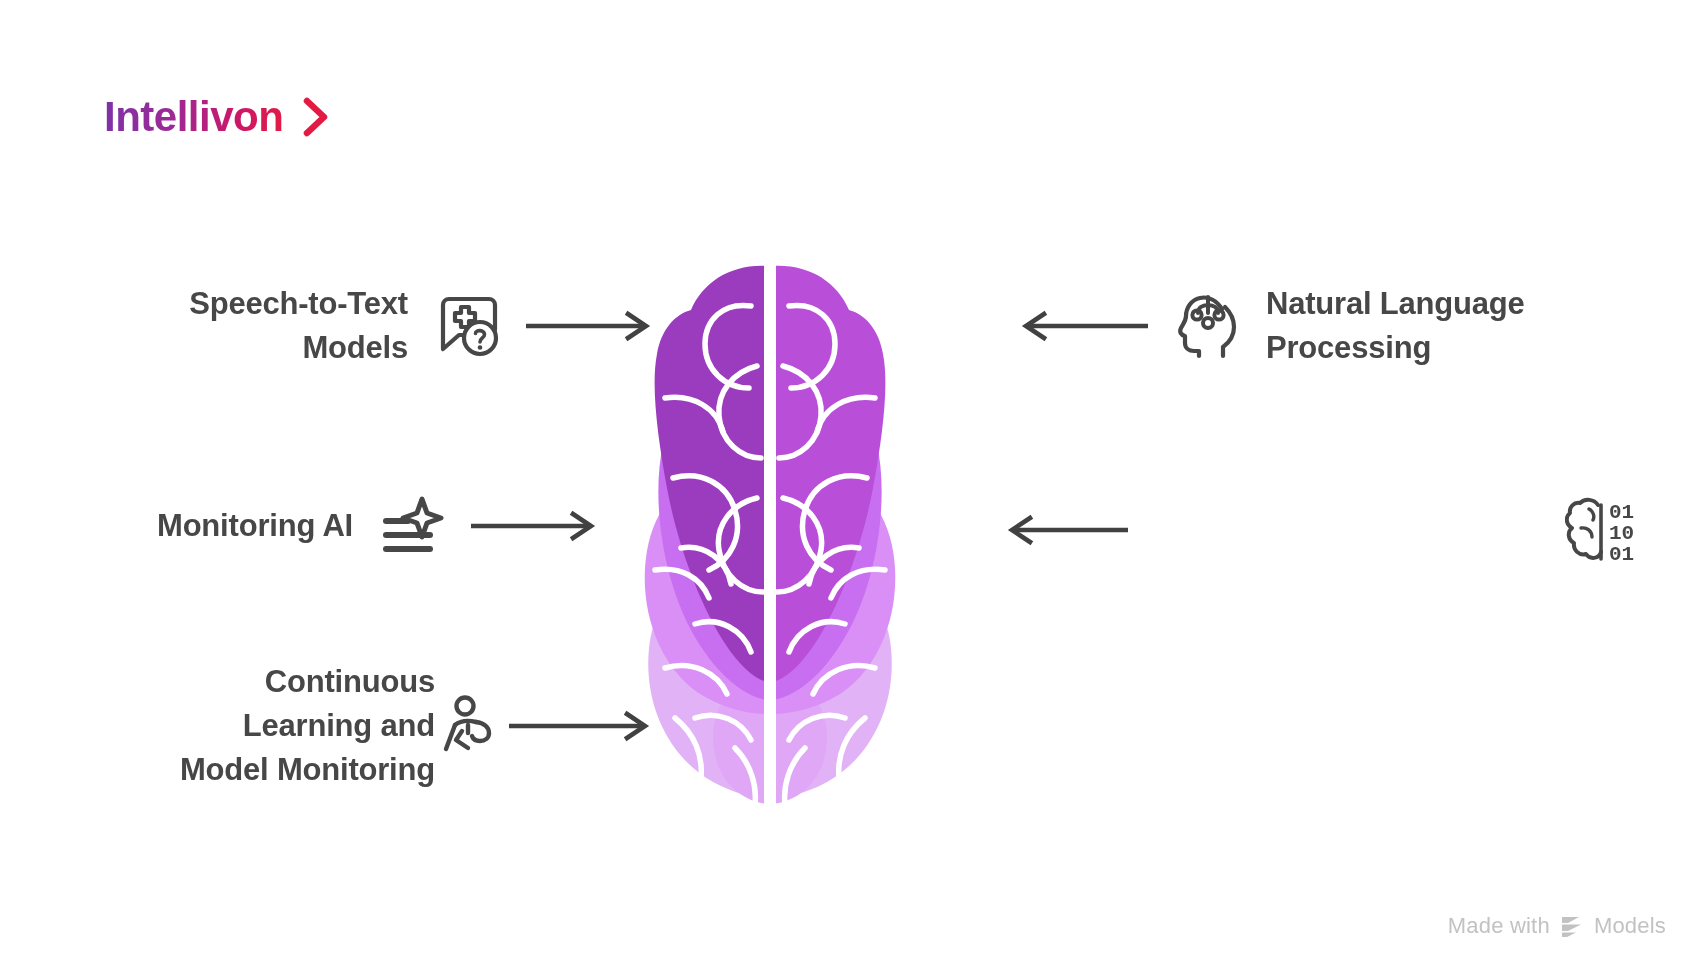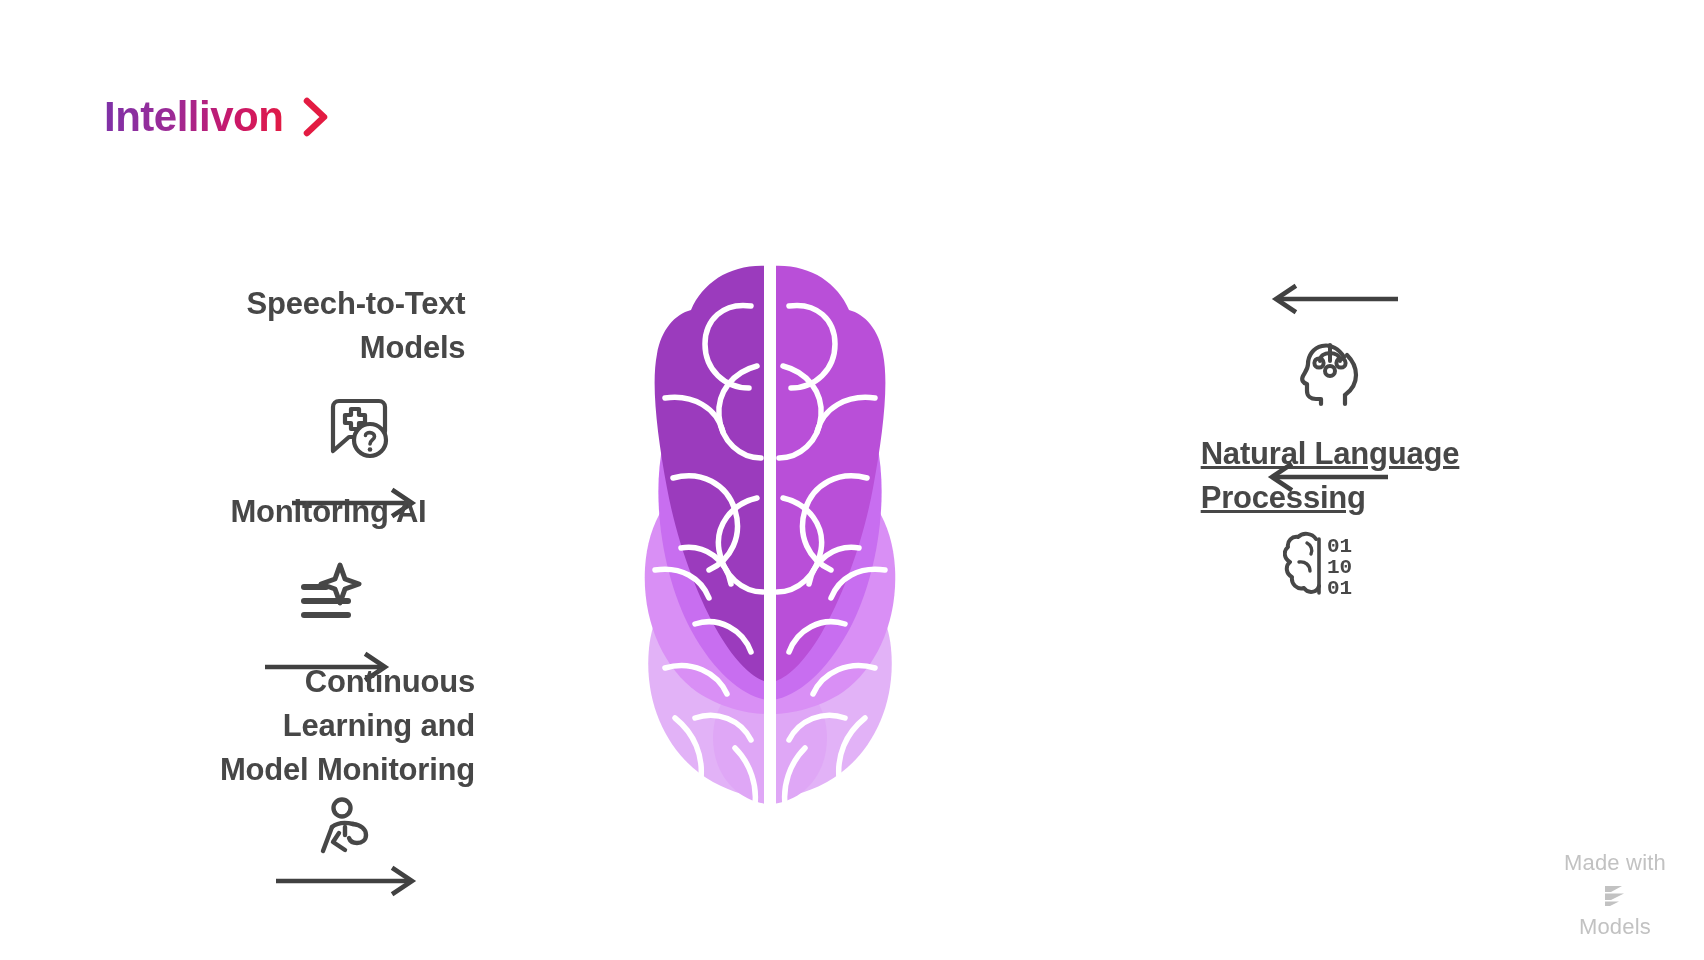--- a/index.html
+++ b/index.html
@@ -33,7 +33,7 @@
   #stage { position:absolute; inset:0; }
 
   
-  .row { position:absolute; display:flex; align-items:center;flex-direction:column; }
+  .row { position:absolute; display:flex; align-items:center; }
 
   .label {
     color:#474747;

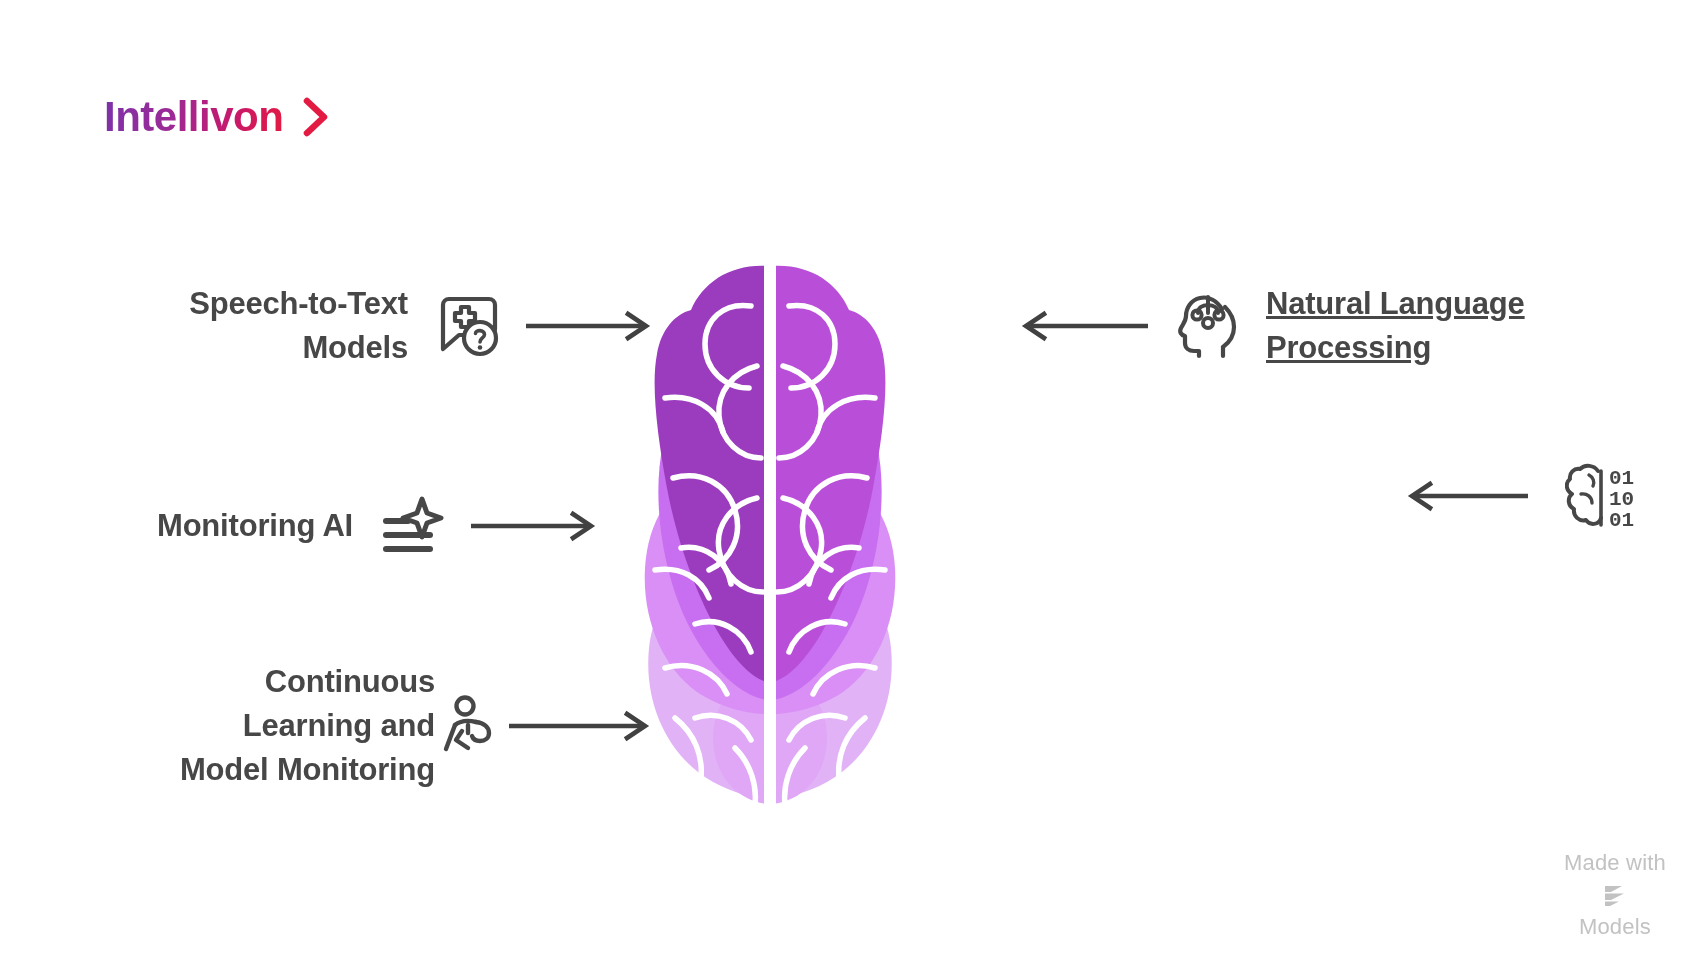--- a/index.html
+++ b/index.html
@@ -44,7 +44,7 @@
     white-space:pre-line;
   }
   .label.right-align { text-align:right; }
-  .label.left-align  { text-align:left;text-decoration:underline; }
+  .label.left-align  { text-align:left; }
 
   .icon-wrap {
     width:72px; height:72px;

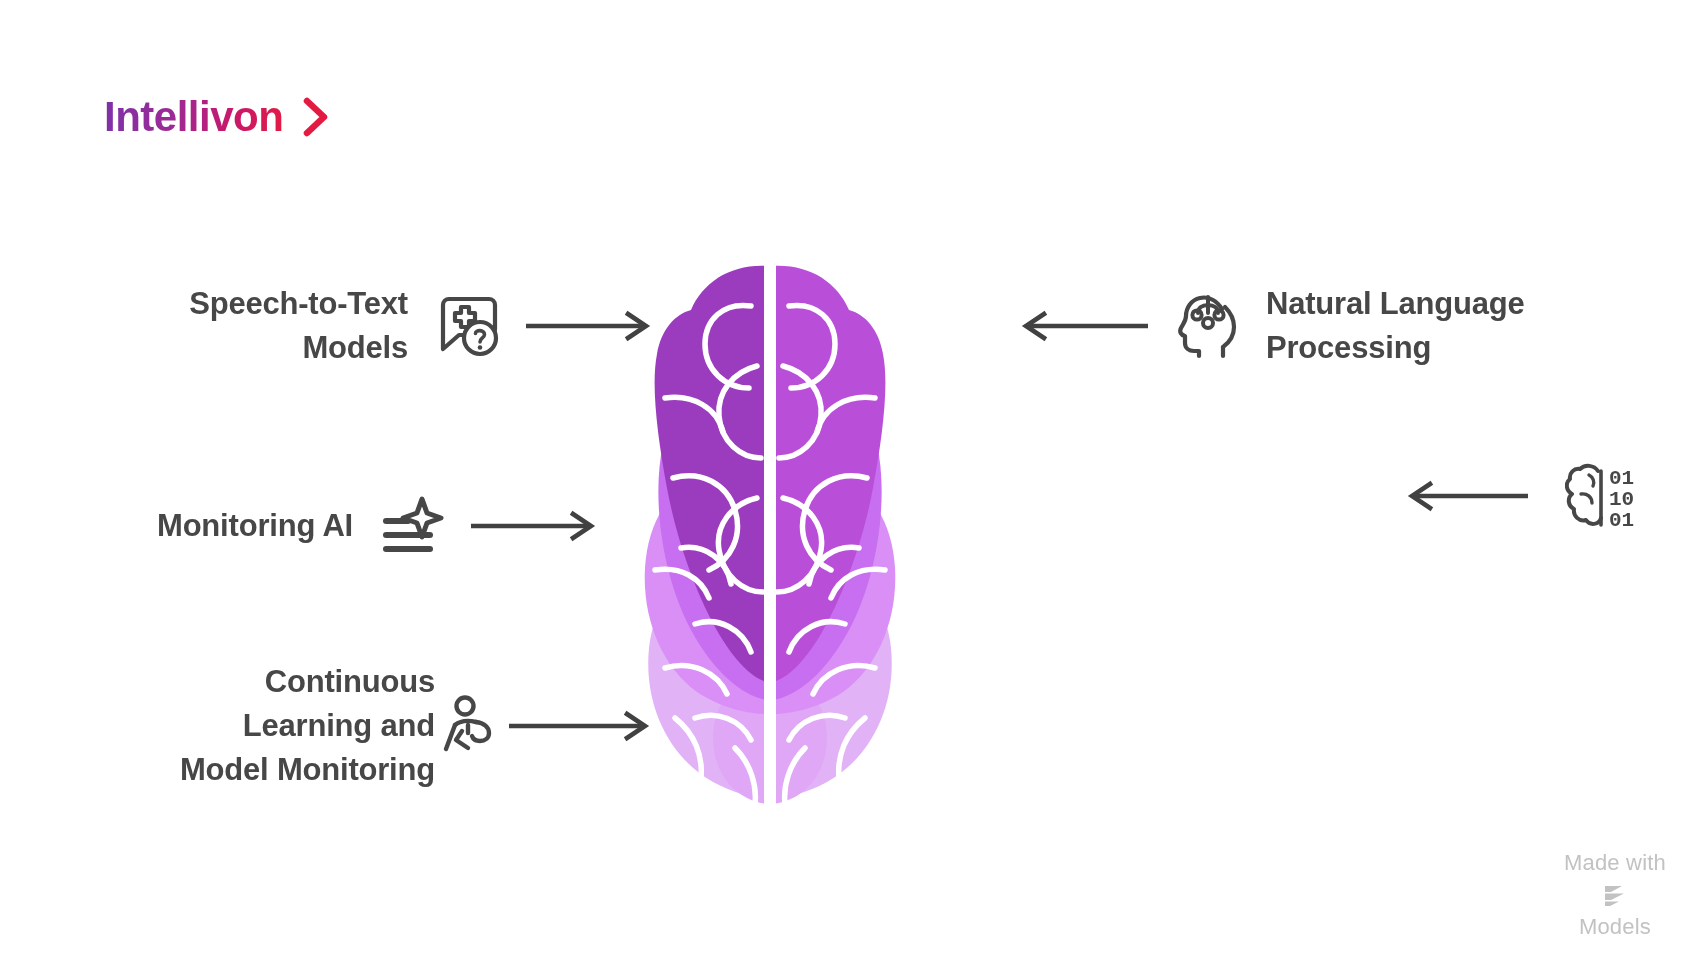--- a/index.html
+++ b/index.html
@@ -60,7 +60,7 @@
 
   
   #row-nlp  { left:1010px; top:282px; width:640px; justify-content:flex-start; gap:22px; }
-  #row-code { left:1000px; top:460px; width:650px; justify-content:flex-end; gap:34px; }
+  #row-code { left:1000px; top:494px; width:650px; justify-content:space-between; gap:34px; }
 
   
   #brain {

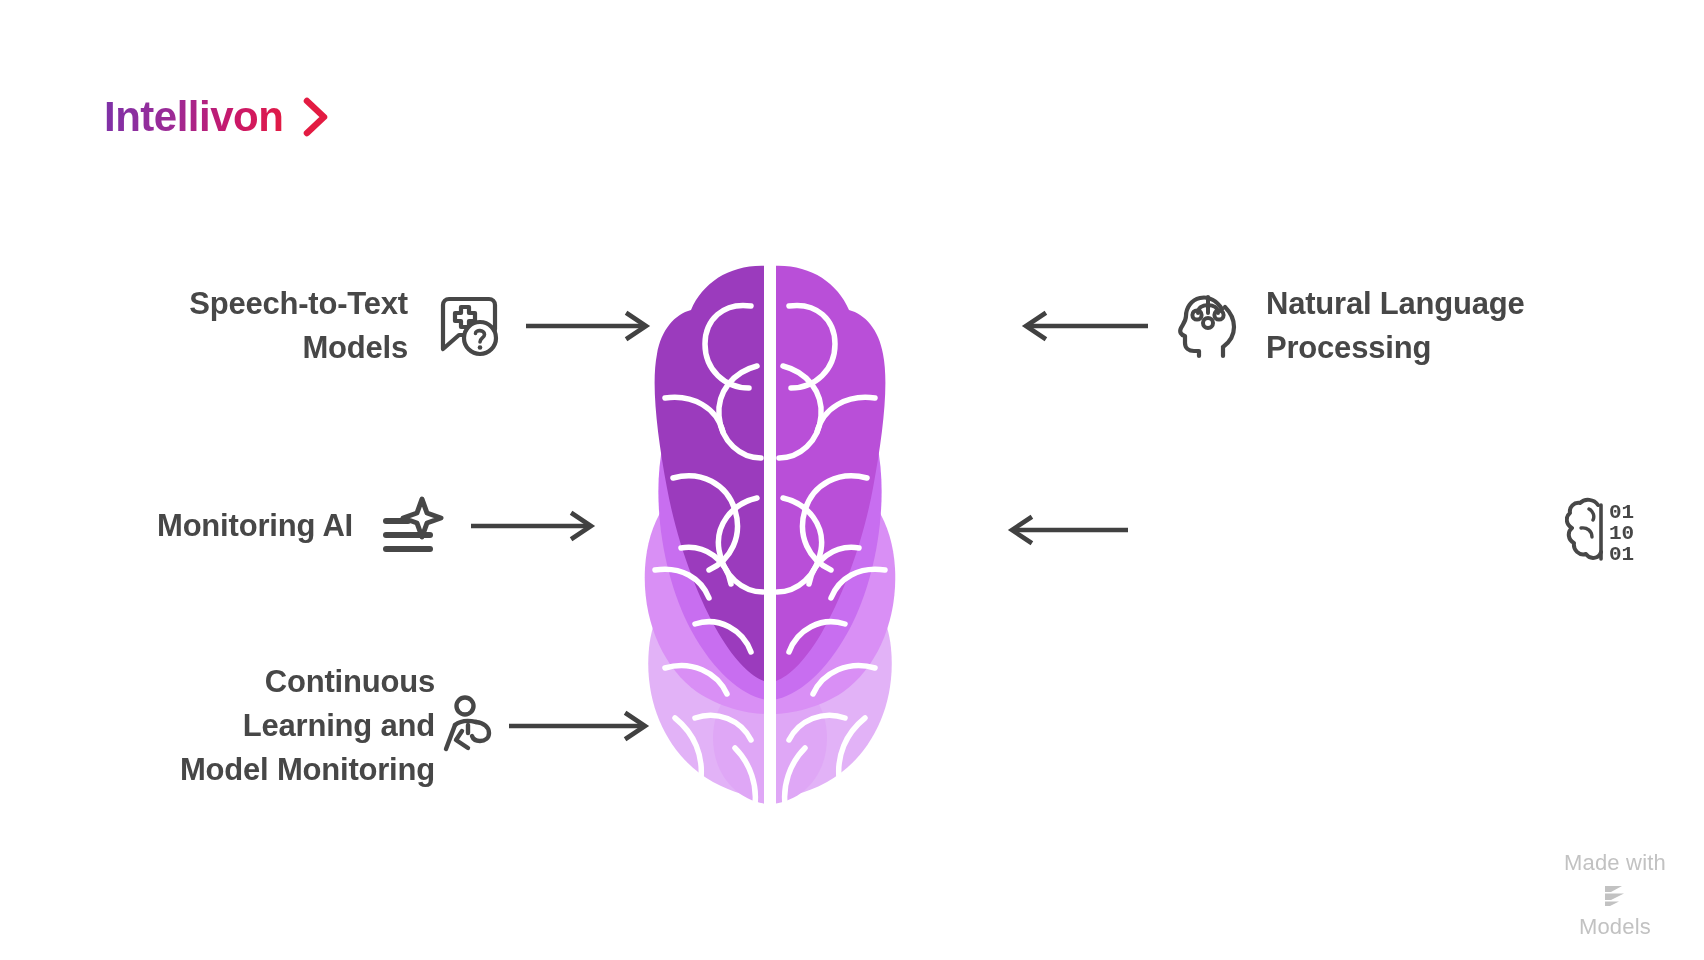--- a/index.html
+++ b/index.html
@@ -78,7 +78,6 @@
     font-size:22px;
     font-weight:400;
     letter-spacing:0.2px;
-    flex-direction:column;
   }
   #watermark .wm-text { line-height:1; }
 </style>

